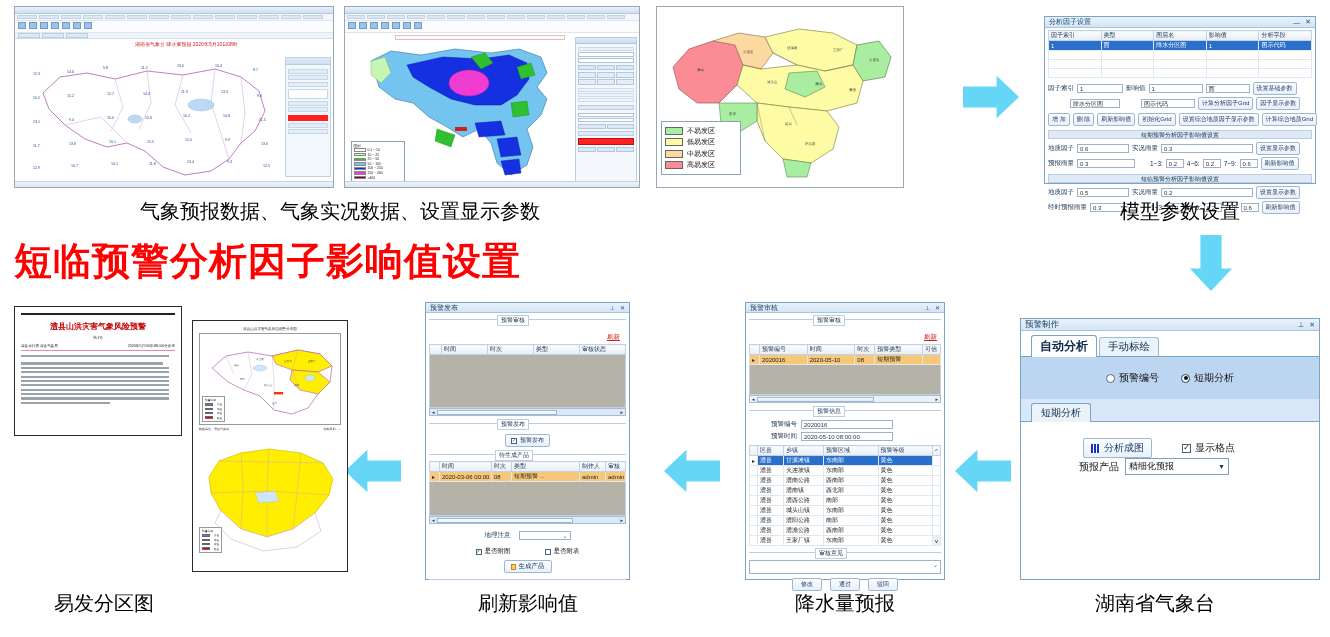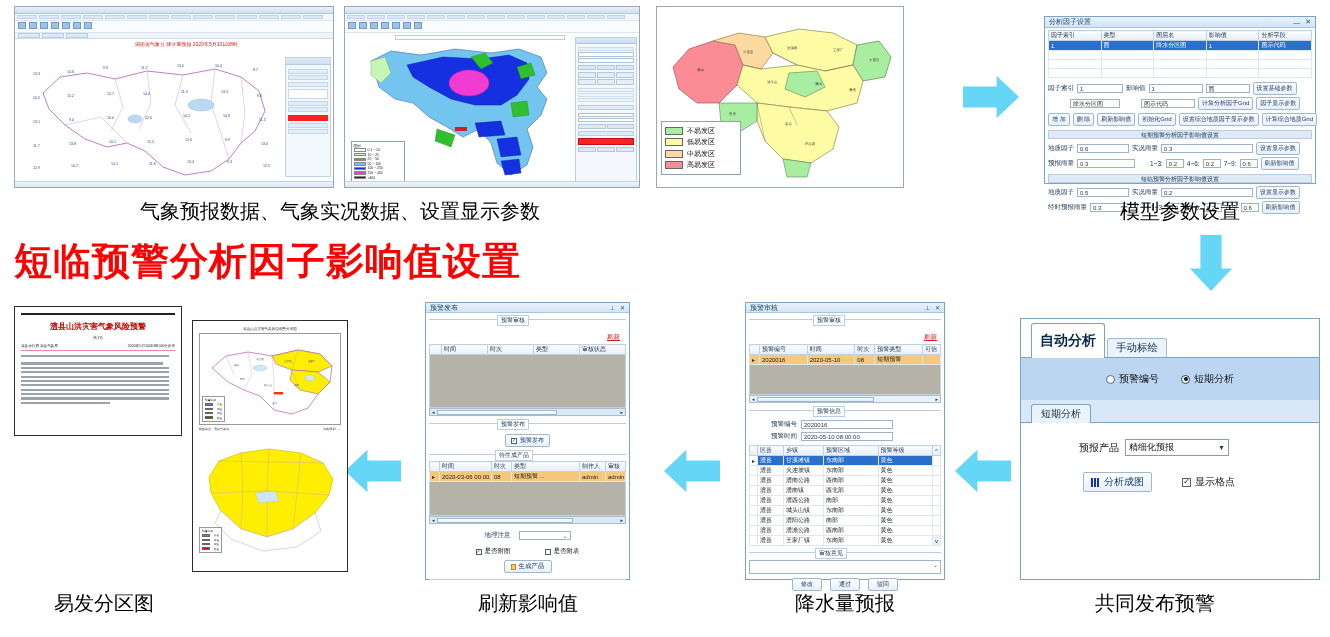--- a/index.html
+++ b/index.html
@@ -527,6 +527,12 @@
 <div class="abs arrow-down" style="left:1188px; top:235px;"></div>
 
 <div class="win" style="left:1020px; top:318px; width:300px; height:262px;">
+  <div class="win-tb">
+    <span class="t" style="font-size:8.5px">预警制作</span>
+    <span class="sp"></span>
+    <span class="b">⊥</span>
+    <span class="b">✕</span>
+  </div>
 
   <div style="display:flex; align-items:flex-end; padding:3px 0 0 10px; background:#ffffff; border-bottom:1px solid #7aa3c8;">
     <div style="font-size:14px; font-weight:bold; color:#0a2a4a; padding:8px 8px; background:#ffffff;

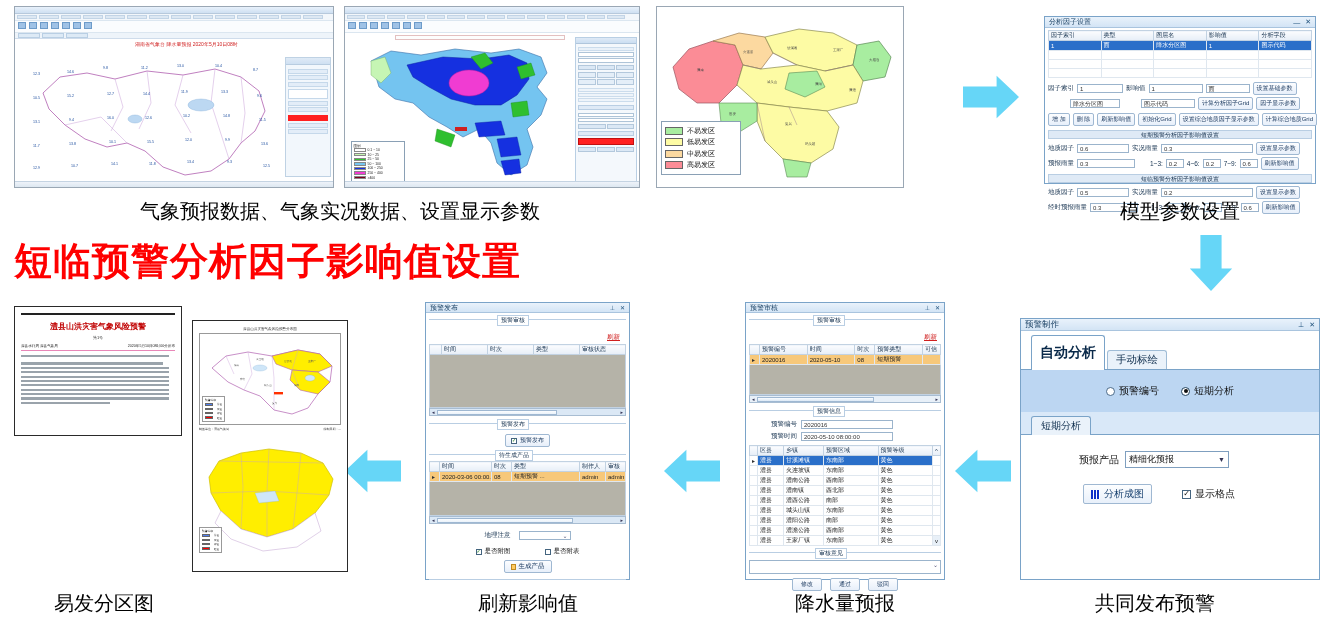--- a/index.html
+++ b/index.html
@@ -535,7 +535,7 @@
   </div>
 
   <div style="display:flex; align-items:flex-end; padding:3px 0 0 10px; background:#ffffff; border-bottom:1px solid #7aa3c8;">
-    <div style="font-size:14px; font-weight:bold; color:#0a2a4a; padding:8px 8px; background:#ffffff;
+    <div style="font-size:12px; font-weight:bold; color:#0a2a4a; padding:2px 8px; background:#ffffff;
                 border:1px solid #7aa3c8; border-bottom:none; border-radius:3px 3px 0 0; position:relative; top:1px;">
       <span>自动分析</span>
     </div>

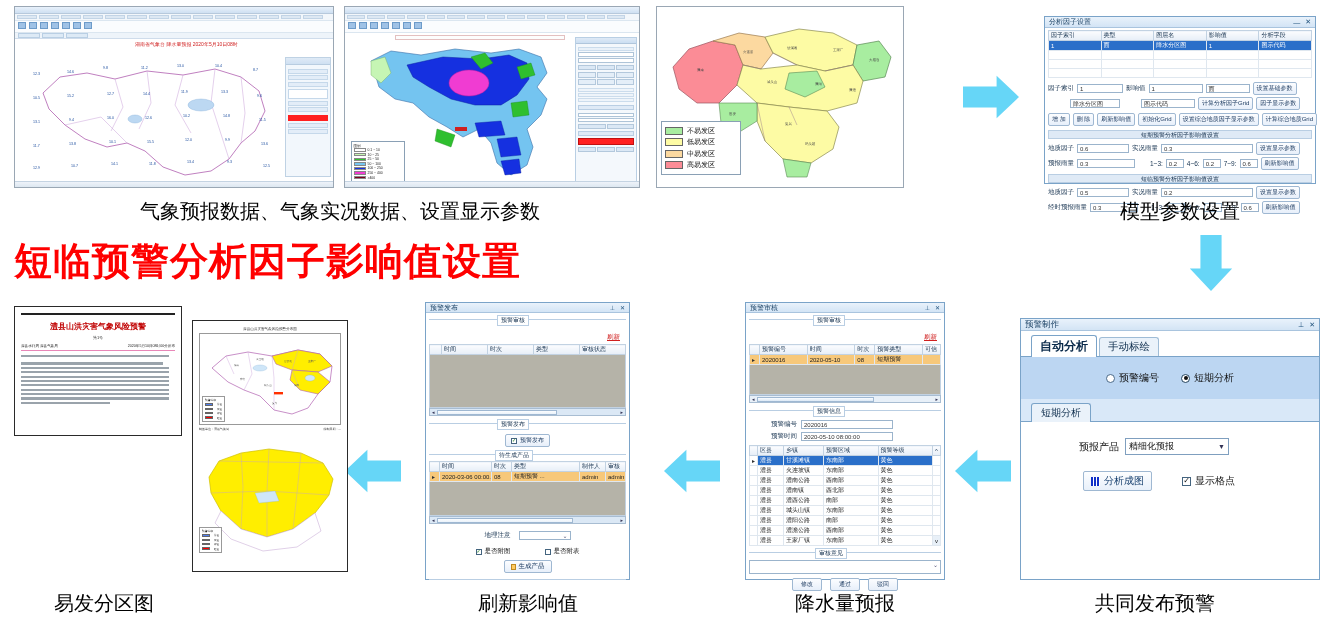--- a/index.html
+++ b/index.html
@@ -566,14 +566,6 @@
   </div>
 
   <div style="background:#ffffff; padding:16px 0 8px 0;">
-    <div style="display:flex; align-items:center; gap:6px; margin:0 0 16px 58px;">
-      <span style="font-size:10px;color:#101010;white-space:nowrap;">预报产品</span>
-      <span style="border:1px solid #7f9fbf;background:#fff;font-size:9px;color:#111;padding:1px 3px;width:104px;
-                   display:flex;align-items:center;justify-content:space-between;">
-        <span>精细化预报</span>
-        <span style="font-size:7px;color:#335">▼</span>
-      </span>
-    </div>
     <div style="display:flex; align-items:center; gap:30px; margin-left:62px;">
       <span style="border:1px solid #9fb8d2;background:linear-gradient(#fdfeff,#e8f0fa);border-radius:2px;
                    padding:2px 7px;display:flex;align-items:center;gap:4px;">
@@ -586,6 +578,14 @@
                      align-items:center;justify-content:center;font-size:8px;color:#101010;line-height:1;">✓</span>
         <span style="font-size:10px;color:#101010;">显示格点</span>
       </label>
+    </div>
+    <div style="display:flex; align-items:center; gap:6px; margin:0 0 16px 58px;">
+      <span style="font-size:10px;color:#101010;white-space:nowrap;">预报产品</span>
+      <span style="border:1px solid #7f9fbf;background:#fff;font-size:9px;color:#111;padding:1px 3px;width:104px;
+                   display:flex;align-items:center;justify-content:space-between;">
+        <span>精细化预报</span>
+        <span style="font-size:7px;color:#335">▼</span>
+      </span>
     </div>
   </div>
 </div>

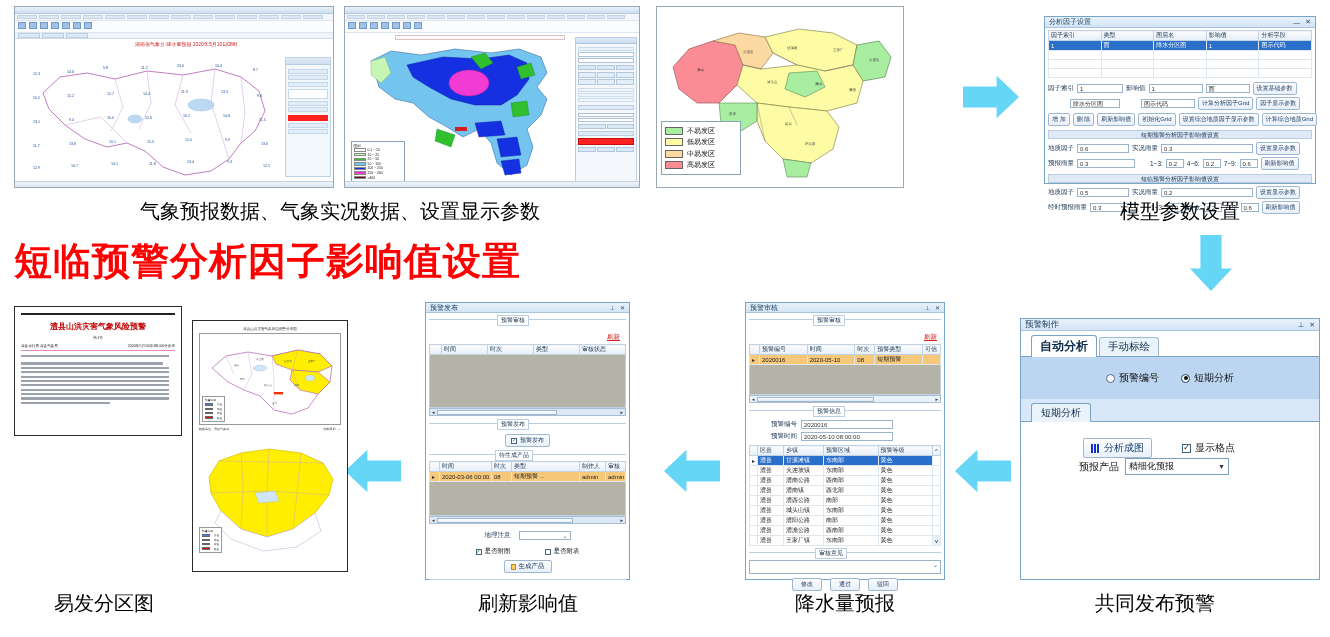--- a/index.html
+++ b/index.html
@@ -971,6 +971,6 @@
 <div class="abs caption" style="left:14px; top:590px; width:180px;">易发分区图</div>
 <div class="abs caption" style="left:408px; top:590px; width:240px;">刷新影响值</div>
 <div class="abs caption" style="left:725px; top:590px; width:240px;">降水量预报</div>
-<div class="abs caption" style="left:1005px; top:590px; width:300px;">共同发布预警</div>
+<div class="abs caption" style="left:1005px; top:590px; width:300px;">湖南省气象台</div>
 
 </body></html>

